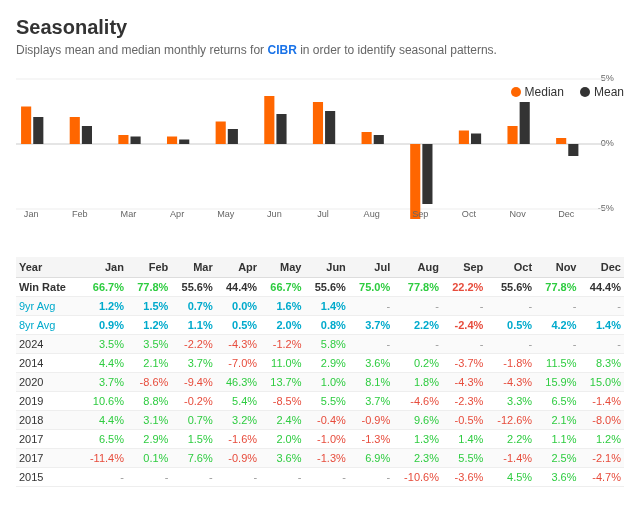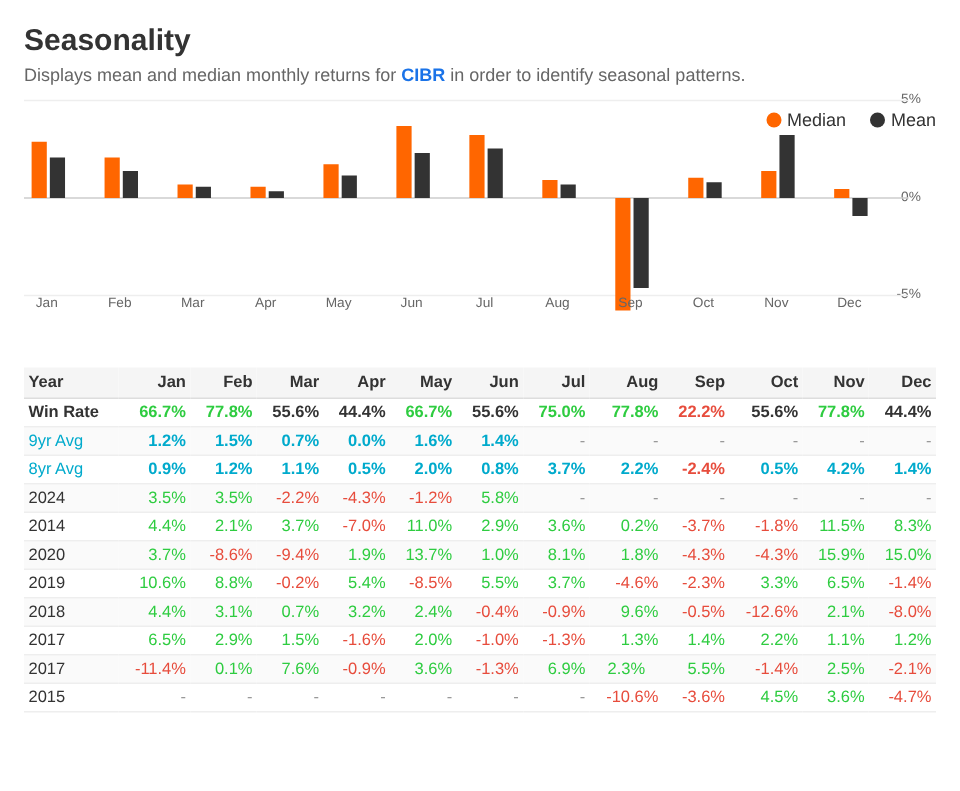--- a/index.html
+++ b/index.html
@@ -6,7 +6,7 @@
     body { font-family: Arial, sans-serif; font-size: 12px; background: #fff; color: #333; padding: 16px; width: 640px; }
     
     h1 { font-size: 20px; font-weight: 600; color: #333; margin-bottom: 4px; }
-    .subtitle { font-size: 12px; color: #666; margin-bottom: 0; }
+    .subtitle { font-size: 12px; color: #666; margin-bottom: 12px; }
     .subtitle a { color: #1a73e8; text-decoration: none; font-weight: 600; }
     
     .chart-container { position: relative; width: 100%; height: 180px; margin-bottom: 4px; }

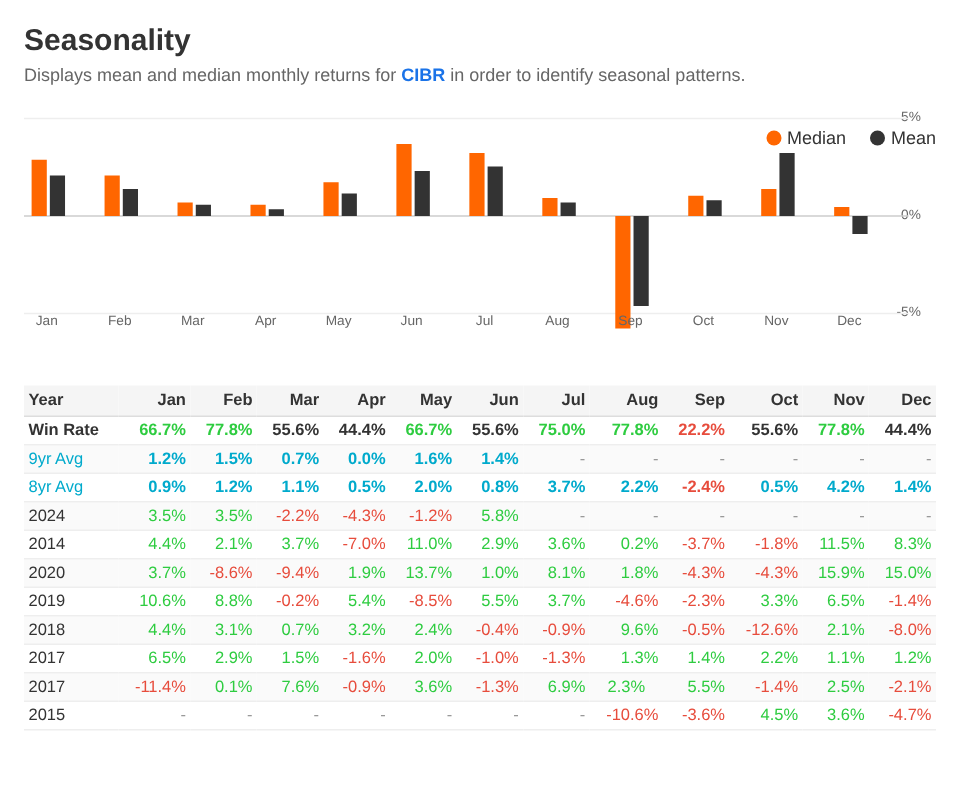--- a/index.html
+++ b/index.html
@@ -206,7 +206,7 @@
         <td style="color: rgb(46, 204, 64);">3.7%</td>
         <td style="color: rgb(231, 76, 60);">-8.6%</td>
         <td style="color: rgb(231, 76, 60);">-9.4%</td>
-        <td style="color: rgb(46, 204, 64);">1.9%</td>
+        <td style="color: rgb(46, 204, 64);">46.3%</td>
         <td style="color: rgb(46, 204, 64);">13.7%</td>
         <td style="color: rgb(46, 204, 64);">1.0%</td>
         <td style="color: rgb(46, 204, 64);">8.1%</td>

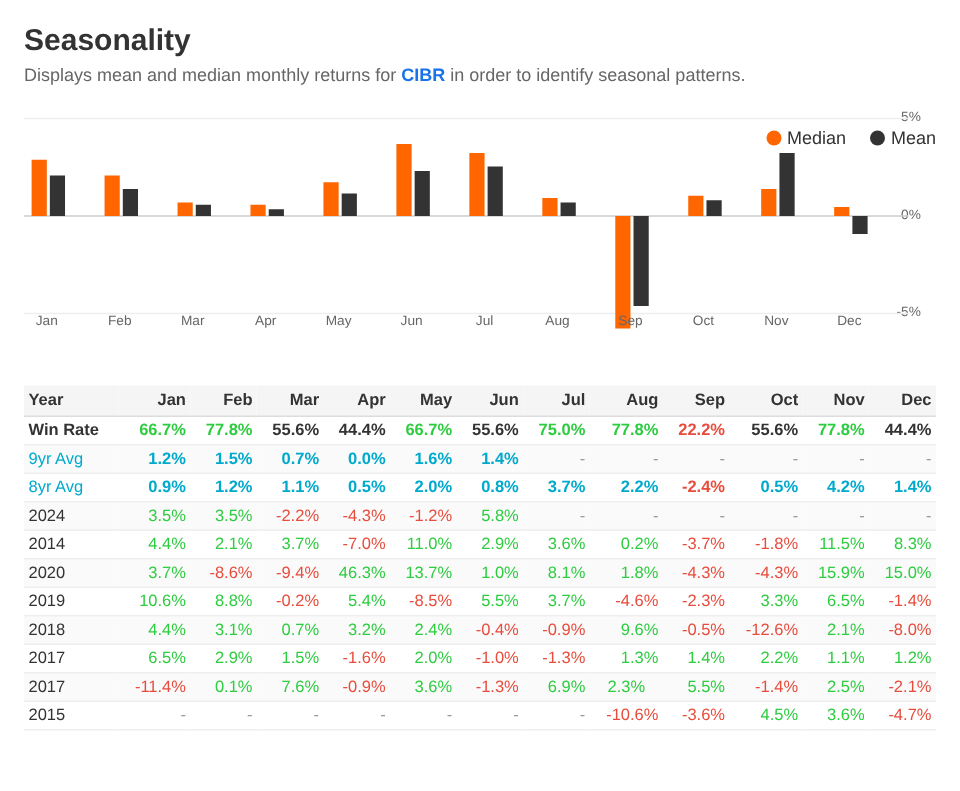--- a/index.html
+++ b/index.html
@@ -270,7 +270,7 @@
         <td style="color: rgb(46, 204, 64);">3.6%</td>
         <td style="color: rgb(231, 76, 60);">-1.3%</td>
         <td style="color: rgb(46, 204, 64);">6.9%</td>
-        <td style="color: rgb(46, 204, 64); text-align: center;">2.3%</td>
+        <td style="color: rgb(46, 204, 64);">2.3%</td>
         <td style="color: rgb(46, 204, 64);">5.5%</td>
         <td style="color: rgb(231, 76, 60);">-1.4%</td>
         <td style="color: rgb(46, 204, 64);">2.5%</td>

